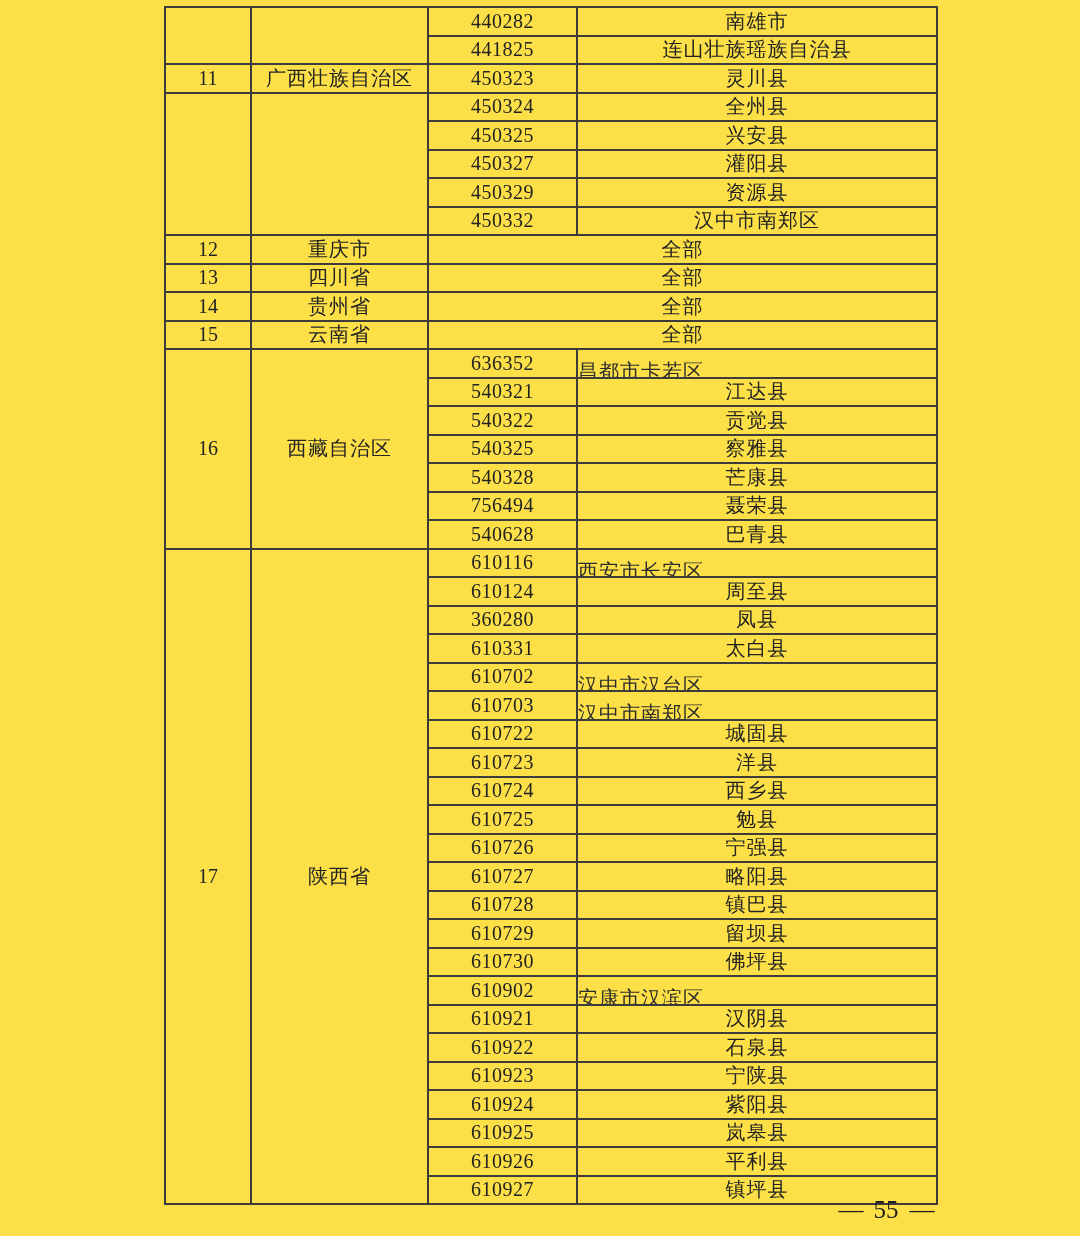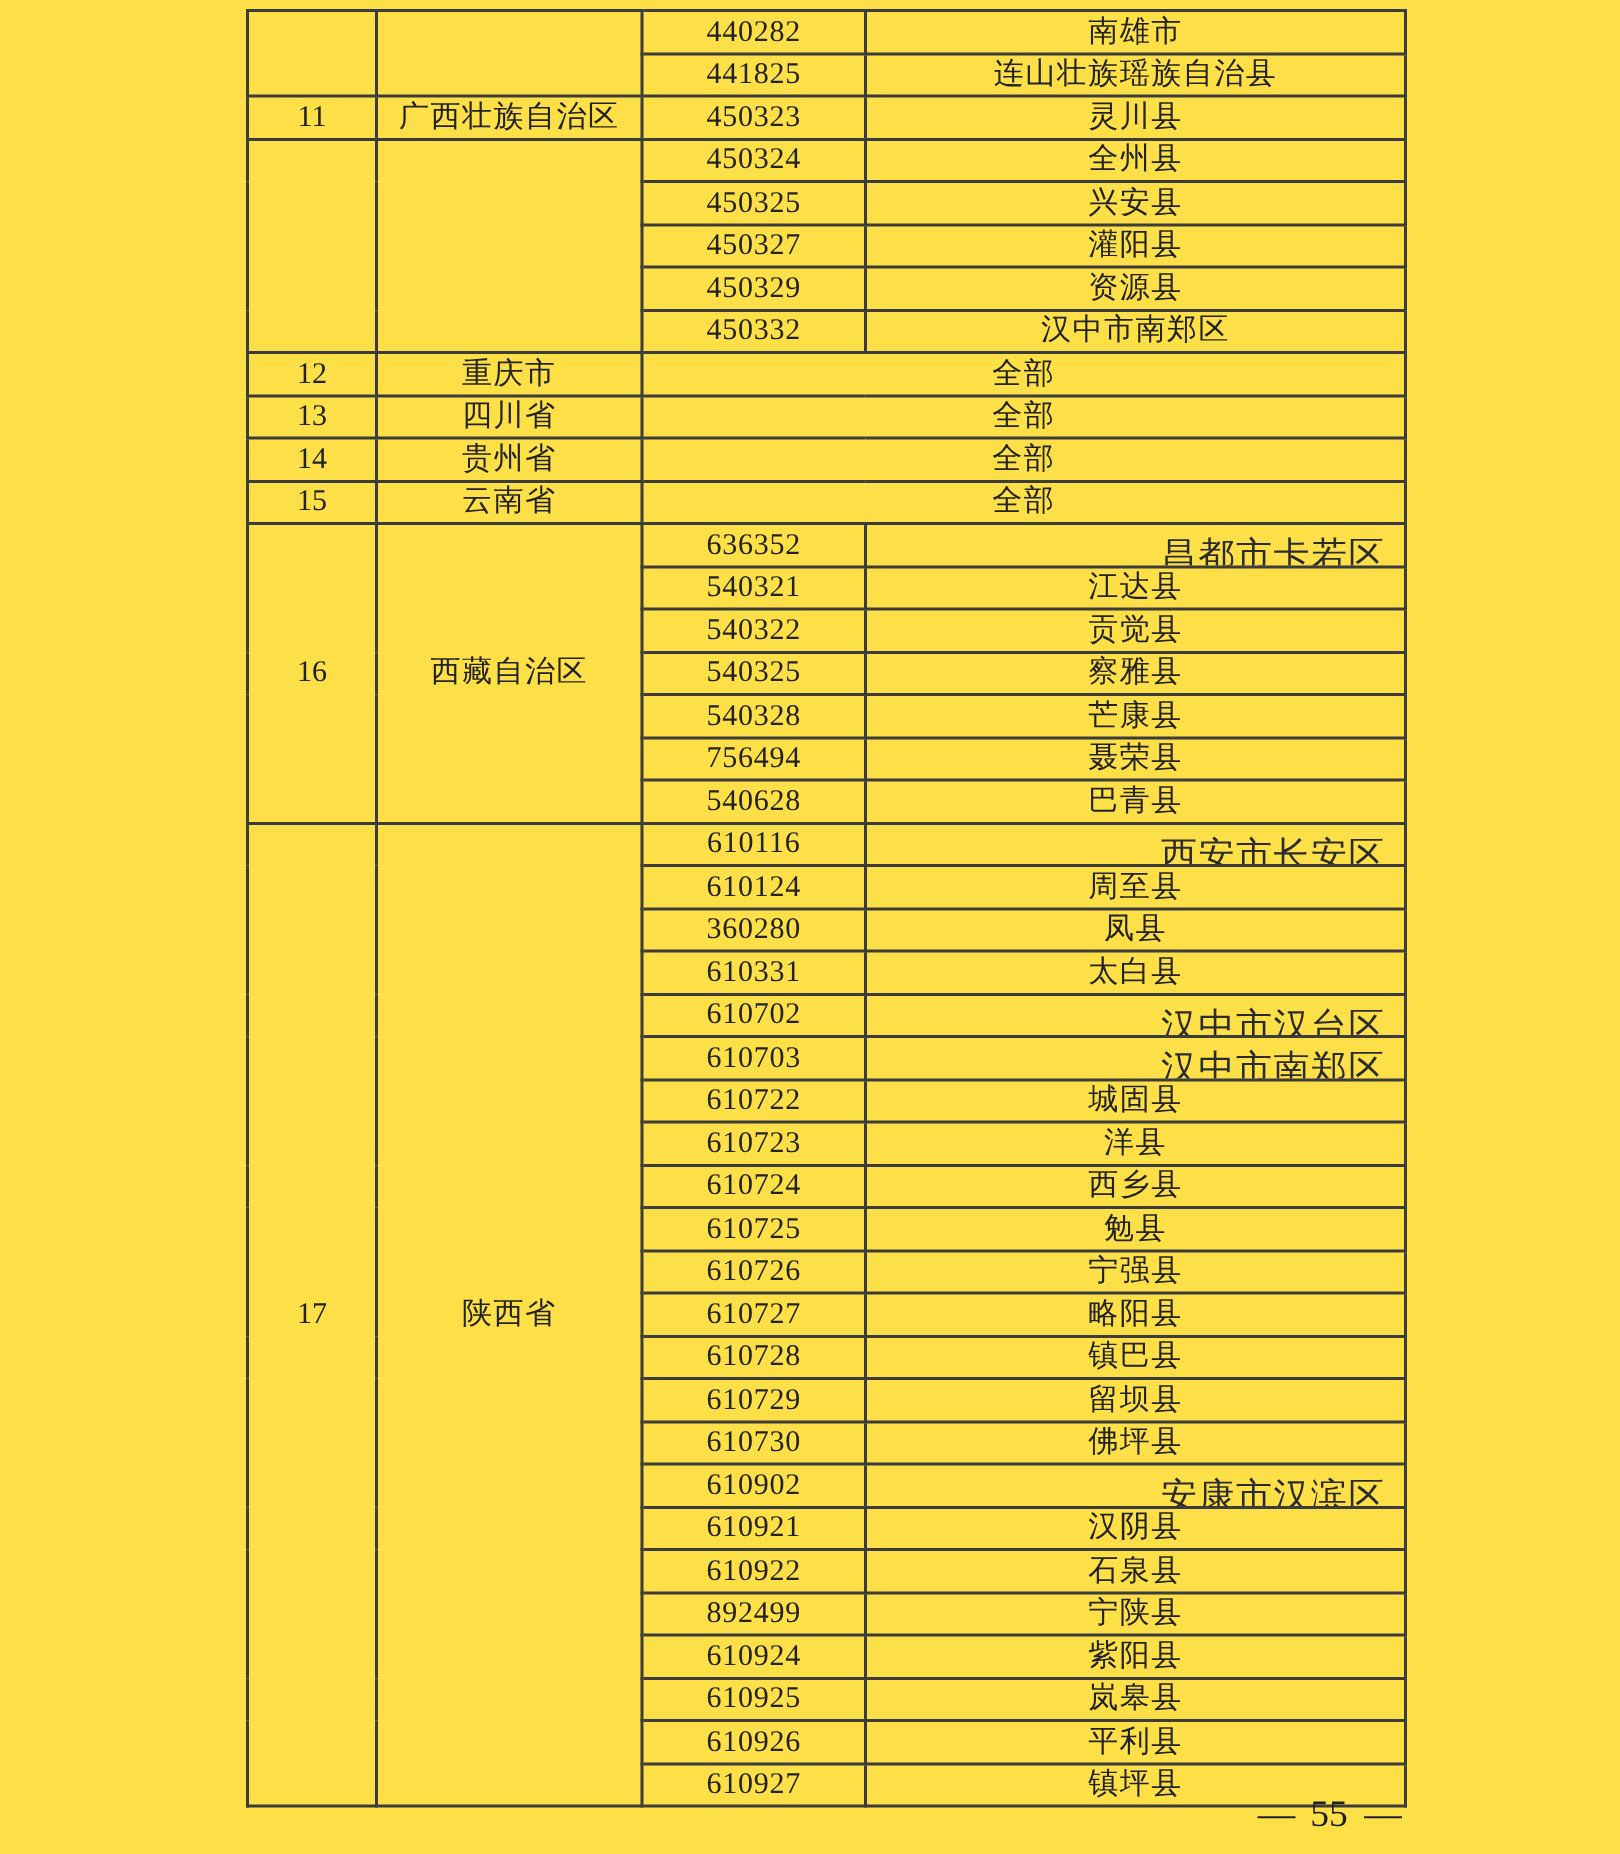--- a/index.html
+++ b/index.html
@@ -49,10 +49,10 @@
   .clipwrap span {
     position: absolute;
     left: 0;
-    right: 12px;
+    right: 0;
     top: 11px;
-    text-align: right;
-    font-size: 24px;
+    text-align: left;
+    font-size: 20px;
     line-height: 20px;
     letter-spacing: 1px;
     color: #2b2b2b;

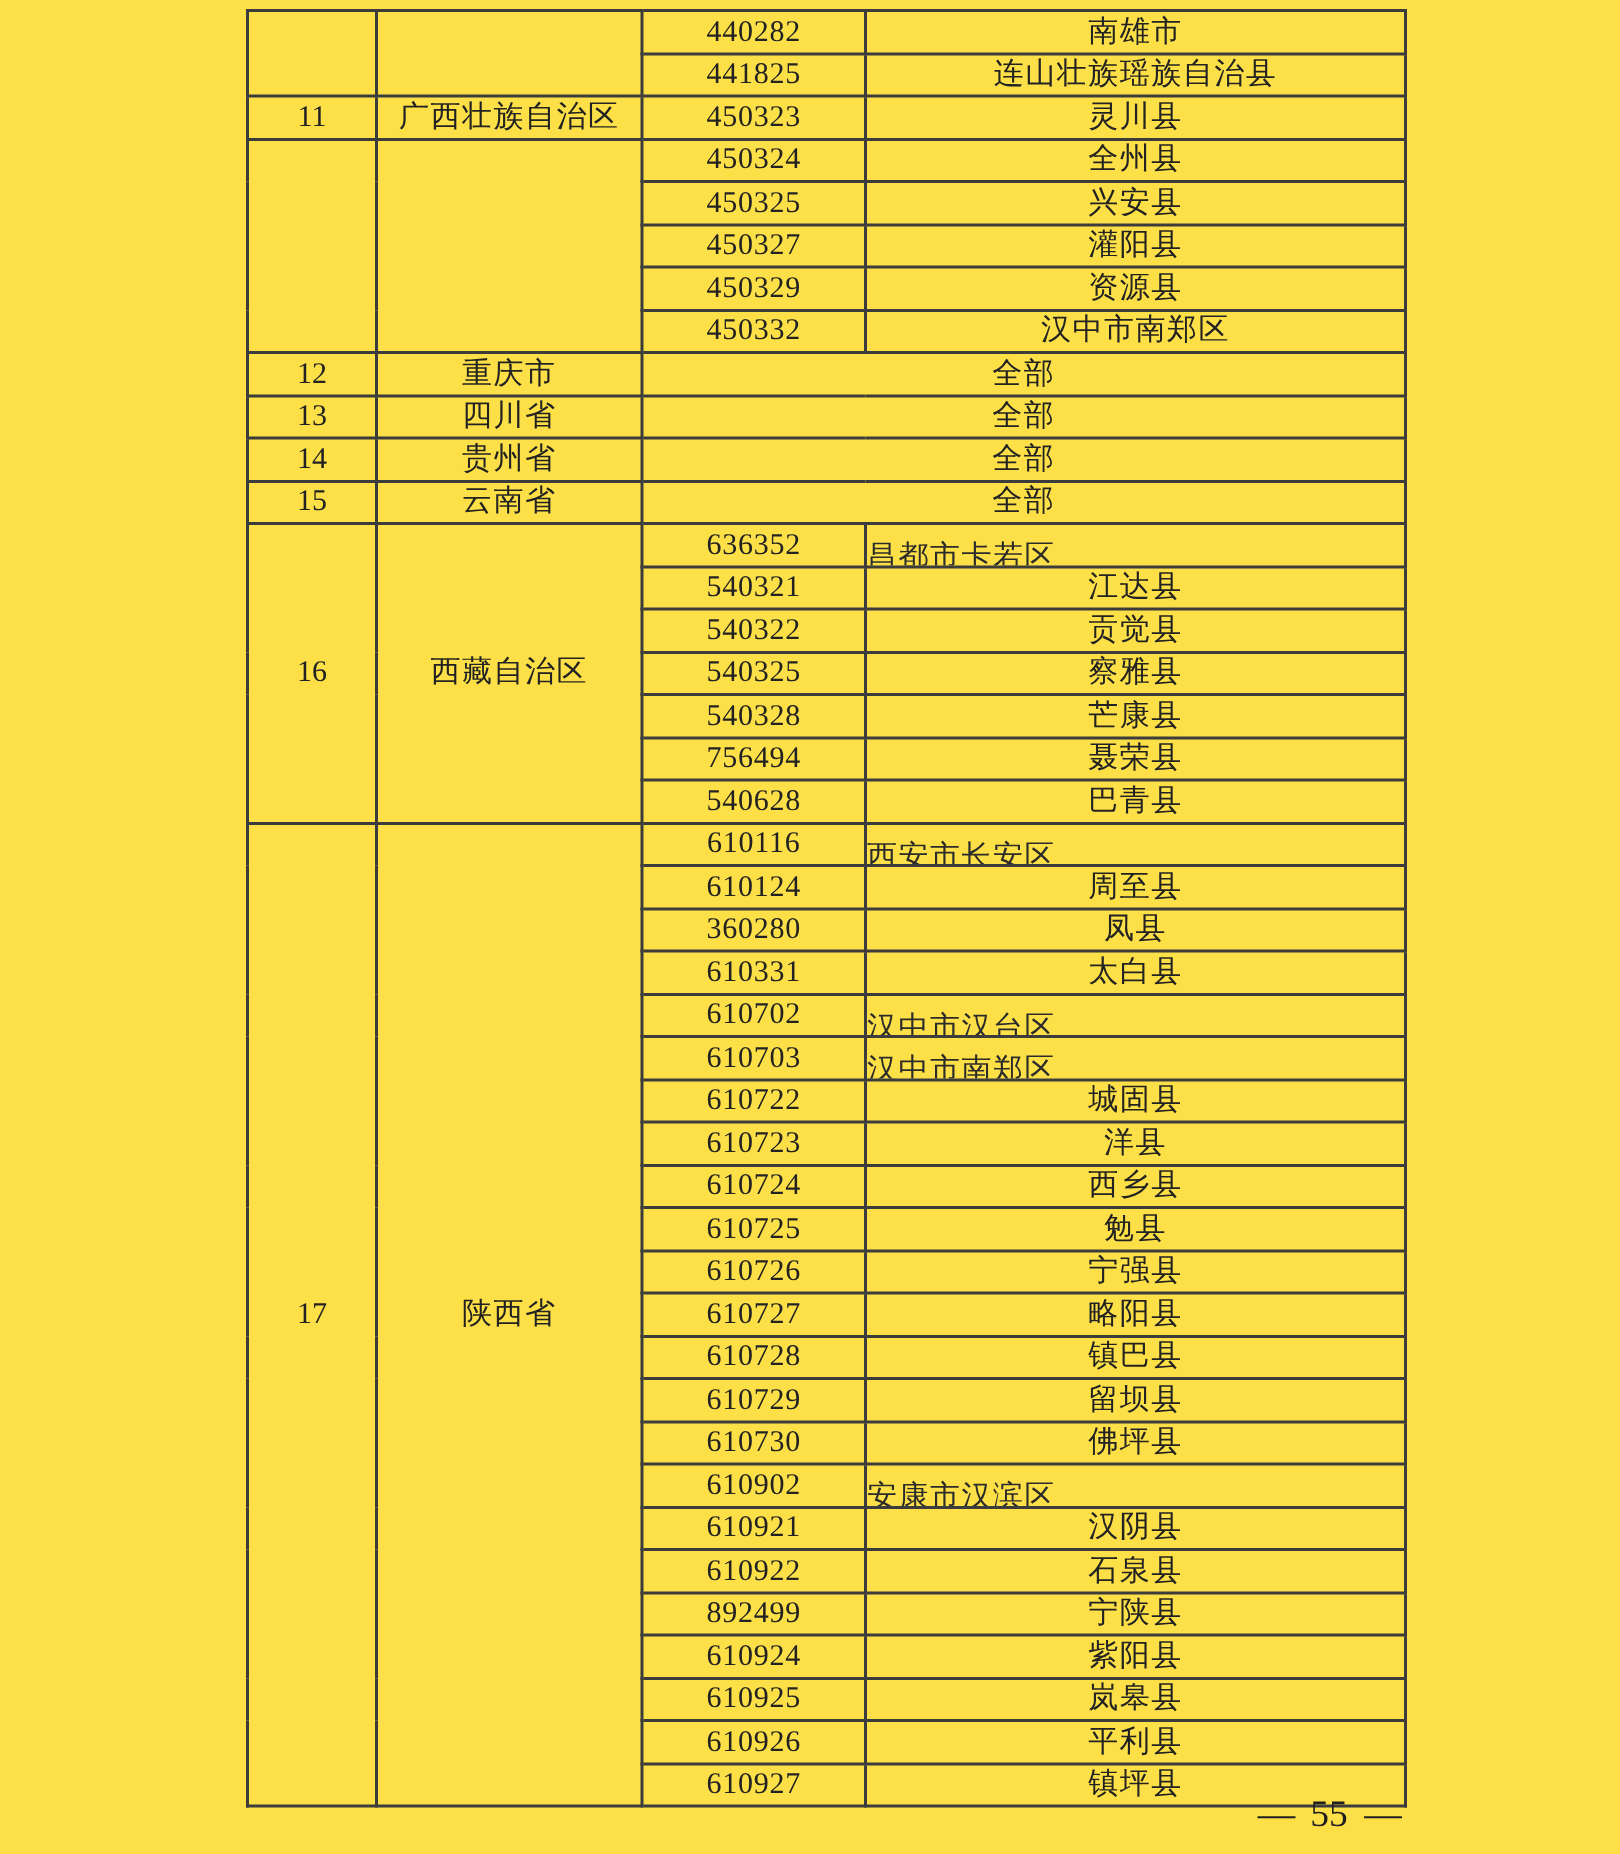--- a/index.html
+++ b/index.html
@@ -267,7 +267,7 @@
           <td class="c-name">石泉县</td>
         </tr>
         <tr>
-          <td class="c-code">892499</td>
+          <td class="c-code">610923</td>
           <td class="c-name">宁陕县</td>
         </tr>
         <tr>

